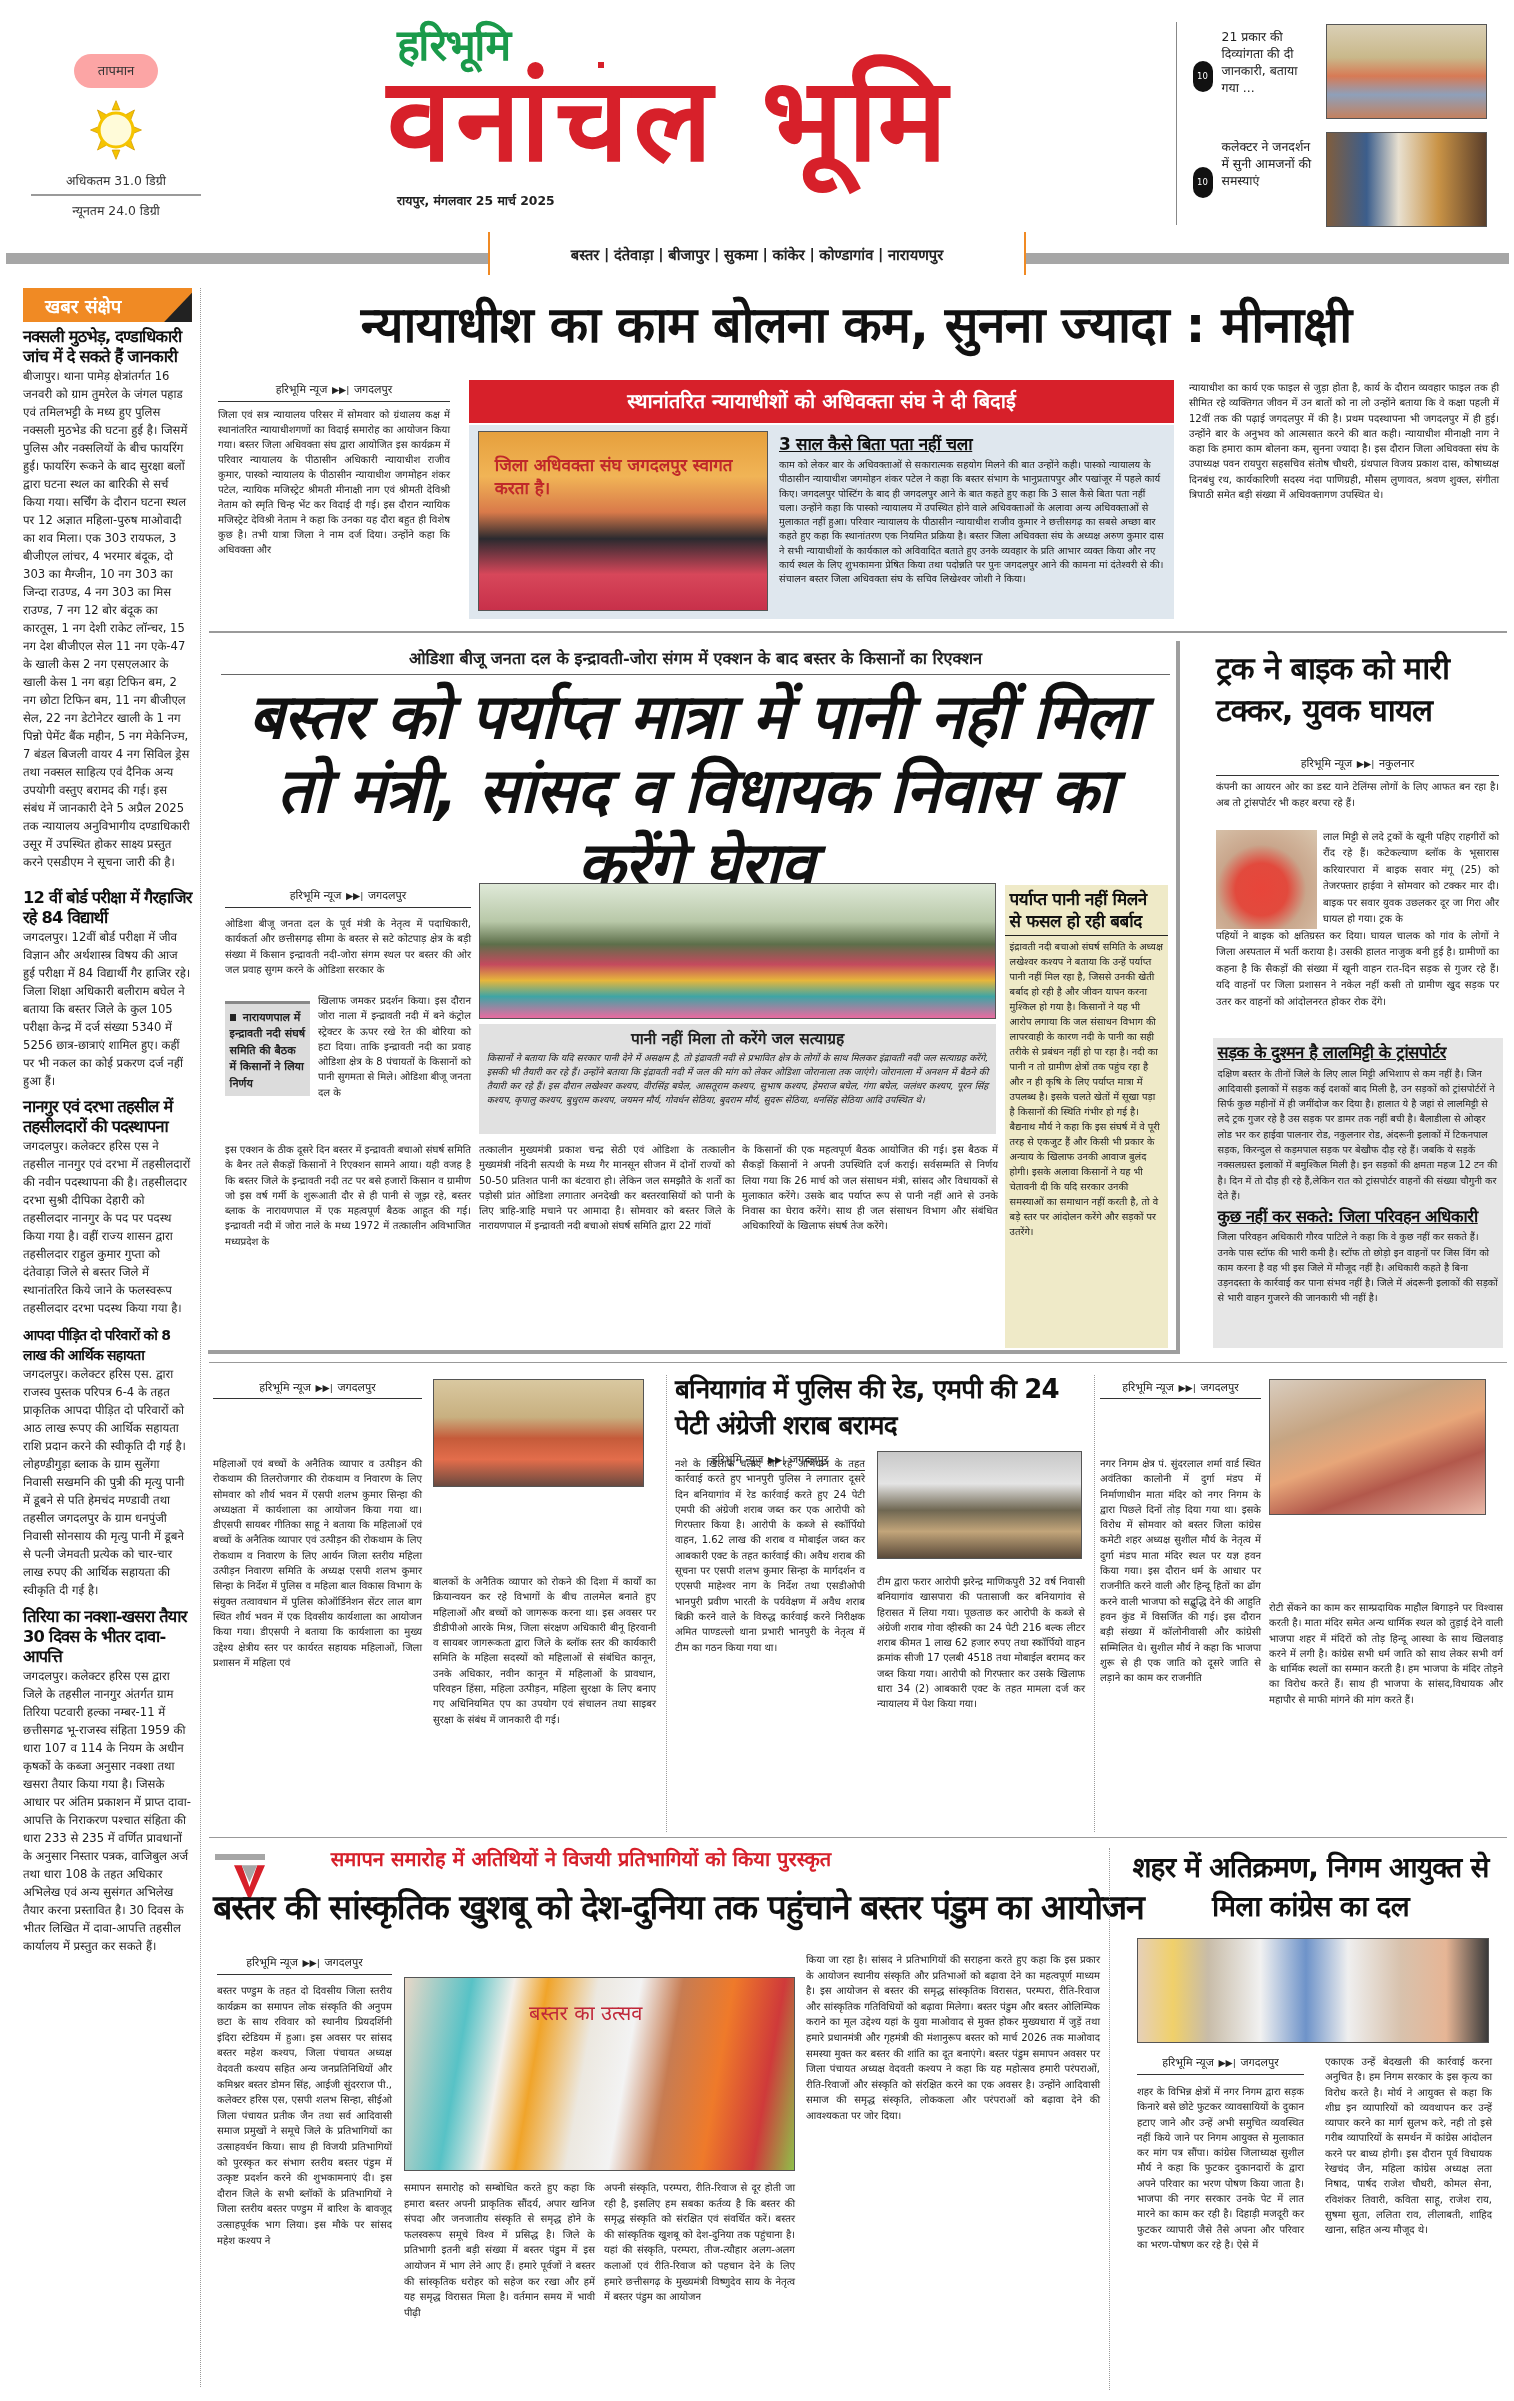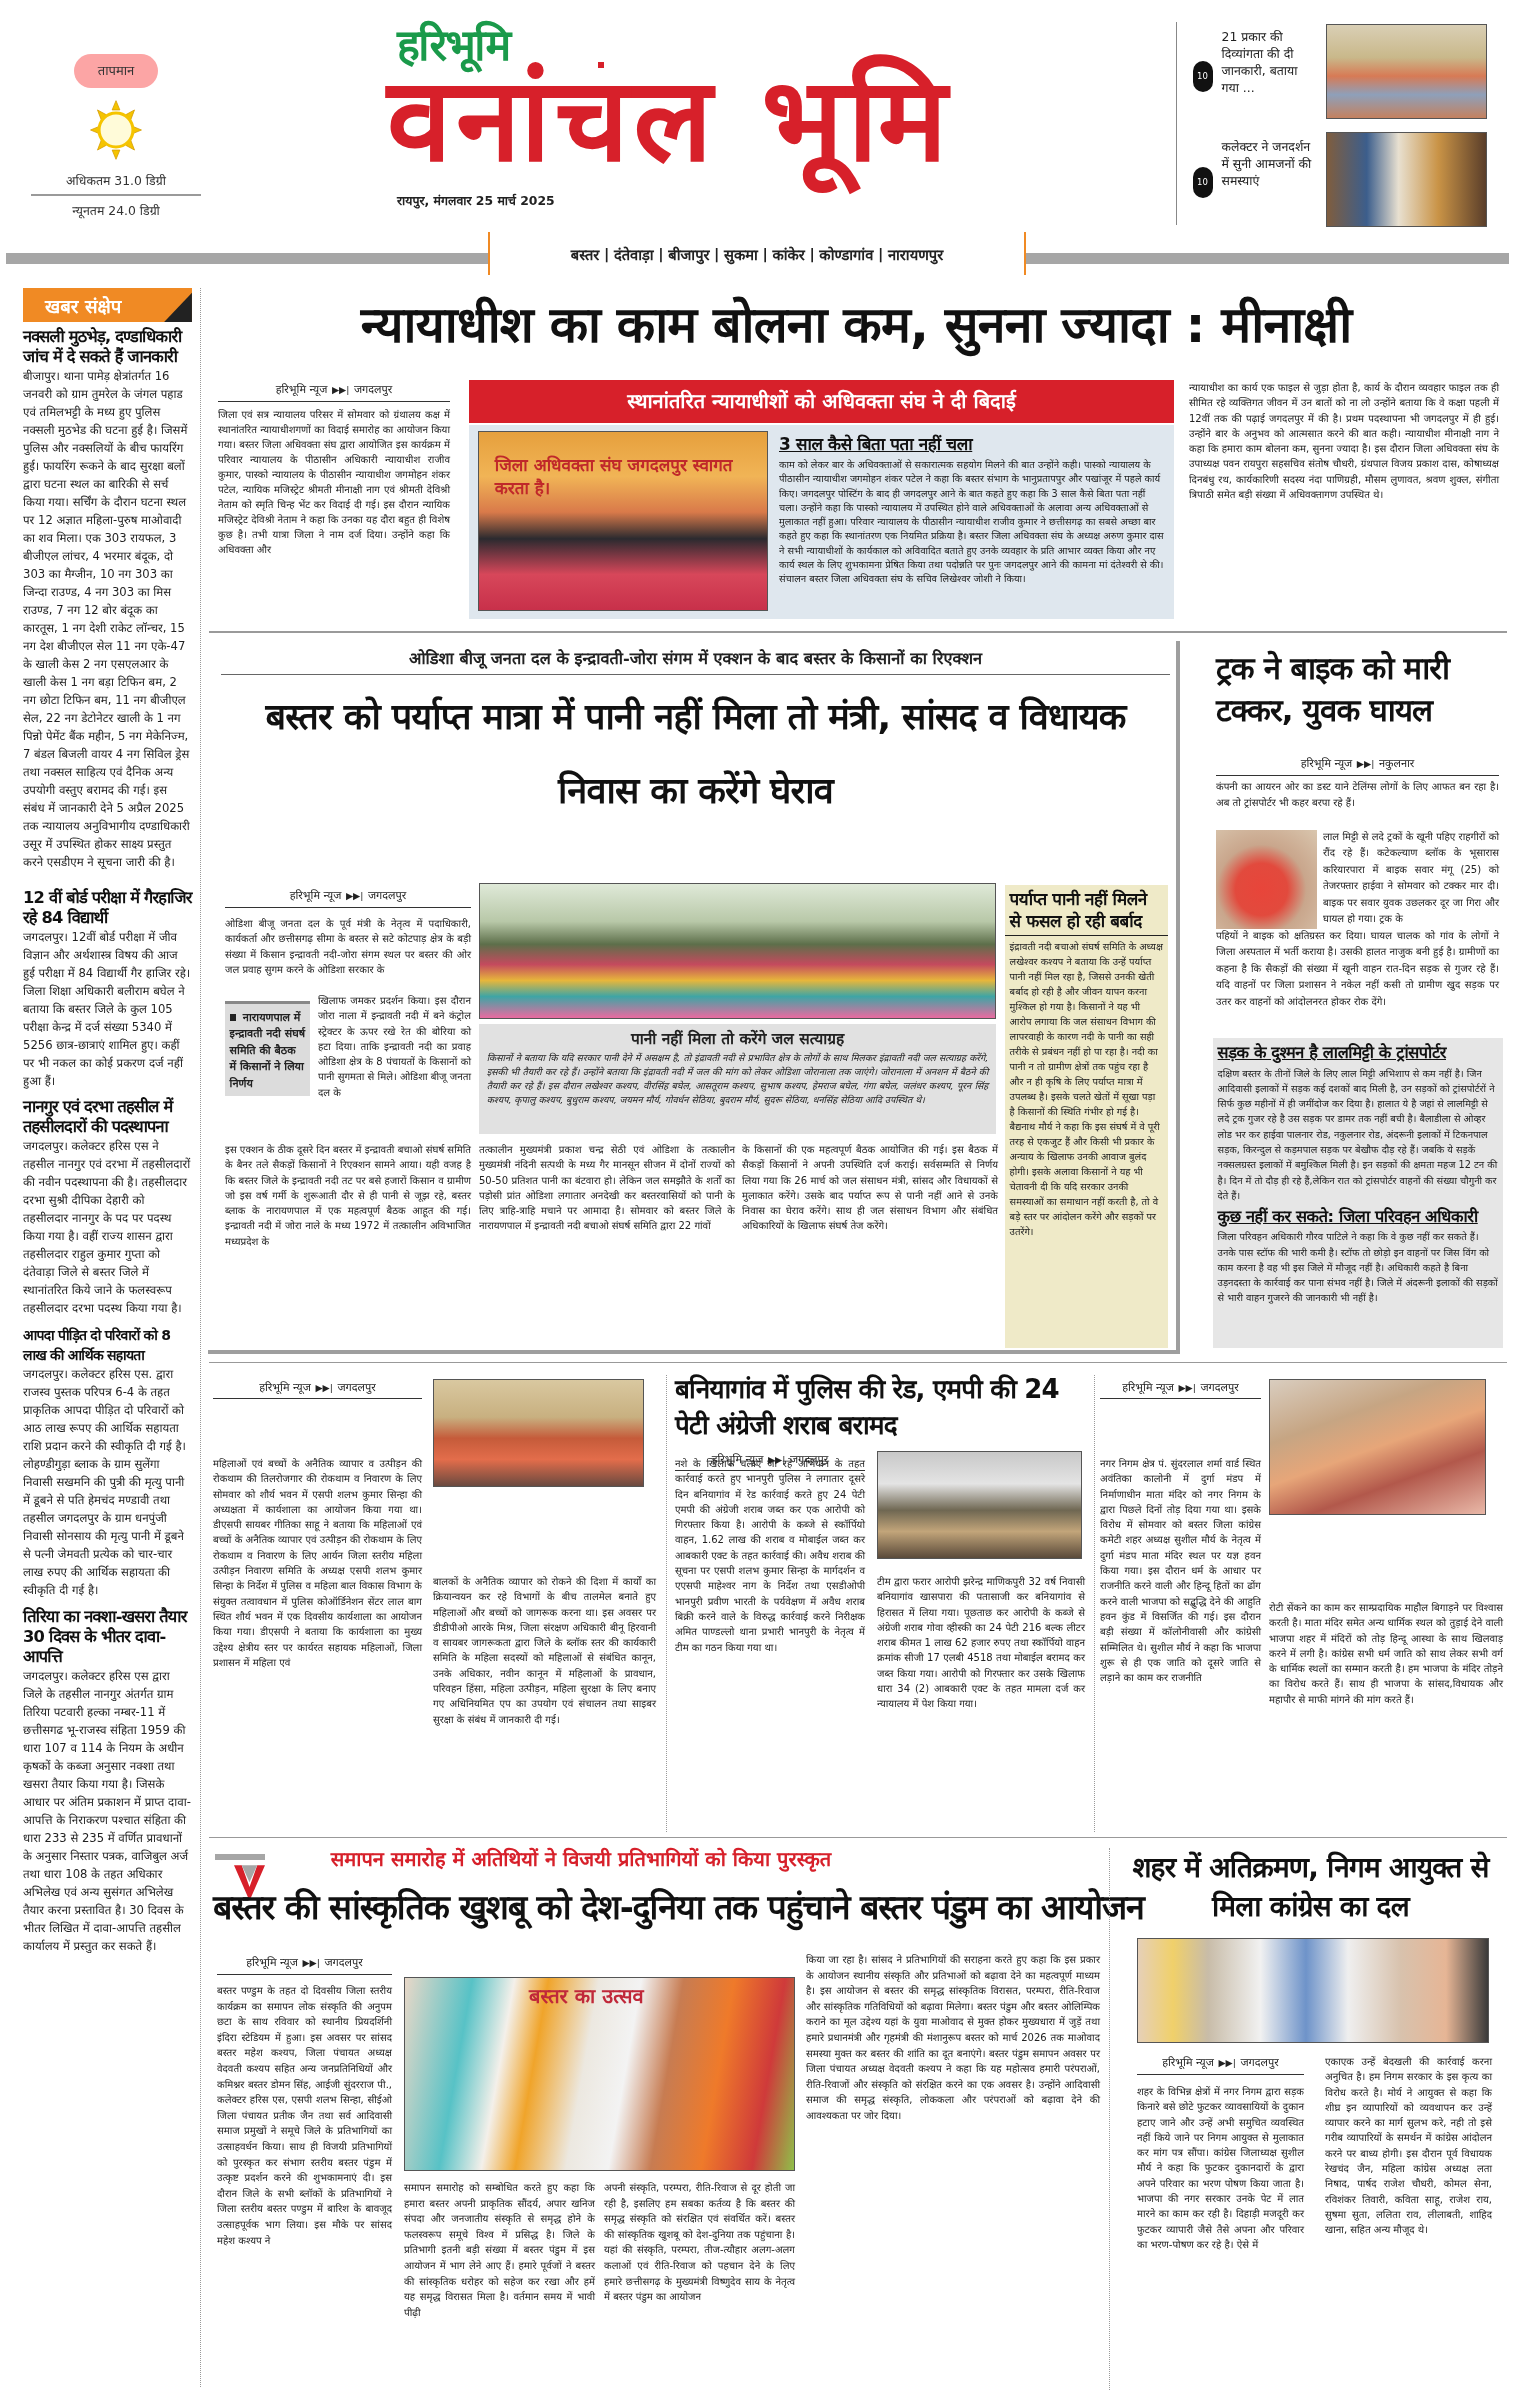--- a/index.html
+++ b/index.html
@@ -129,7 +129,7 @@
 <div class="abs" style="left:221px;top:647px;width:949px;text-align:center;font-size:16.3px;font-weight:bold;color:#222;border-bottom:1.5px solid #666;padding-bottom:4.6px;">
   <span>ओडिशा बीजू जनता दल के इन्द्रावती-जोरा संगम में एक्शन के बाद बस्तर के किसानों का रिएक्शन</span>
 </div>
-<div class="abs head" style="left:221px;top:680px;width:949px;font-size:36px;line-height:74px;text-align:center;">बस्तर को पर्याप्त मात्रा में पानी नहीं मिला तो मंत्री, सांसद व विधायक निवास का करेंगे घेराव</div>
+<div class="abs head" style="left:221px;top:680px;width:949px;font-size:62px;line-height:74px;text-align:center;font-style:italic;">बस्तर को पर्याप्त मात्रा में पानी नहीं मिला तो मंत्री, सांसद व विधायक निवास का करेंगे घेराव</div>
 
 <div class="abs" style="left:225px;top:887px;width:246px;">
   <div class="dateline" style="font-size:11px;border-bottom:0.8px solid #333;"><span>हरिभूमि न्यूज</span><span class="arr">▶▶|</span><span>जगदलपुर</span></div>

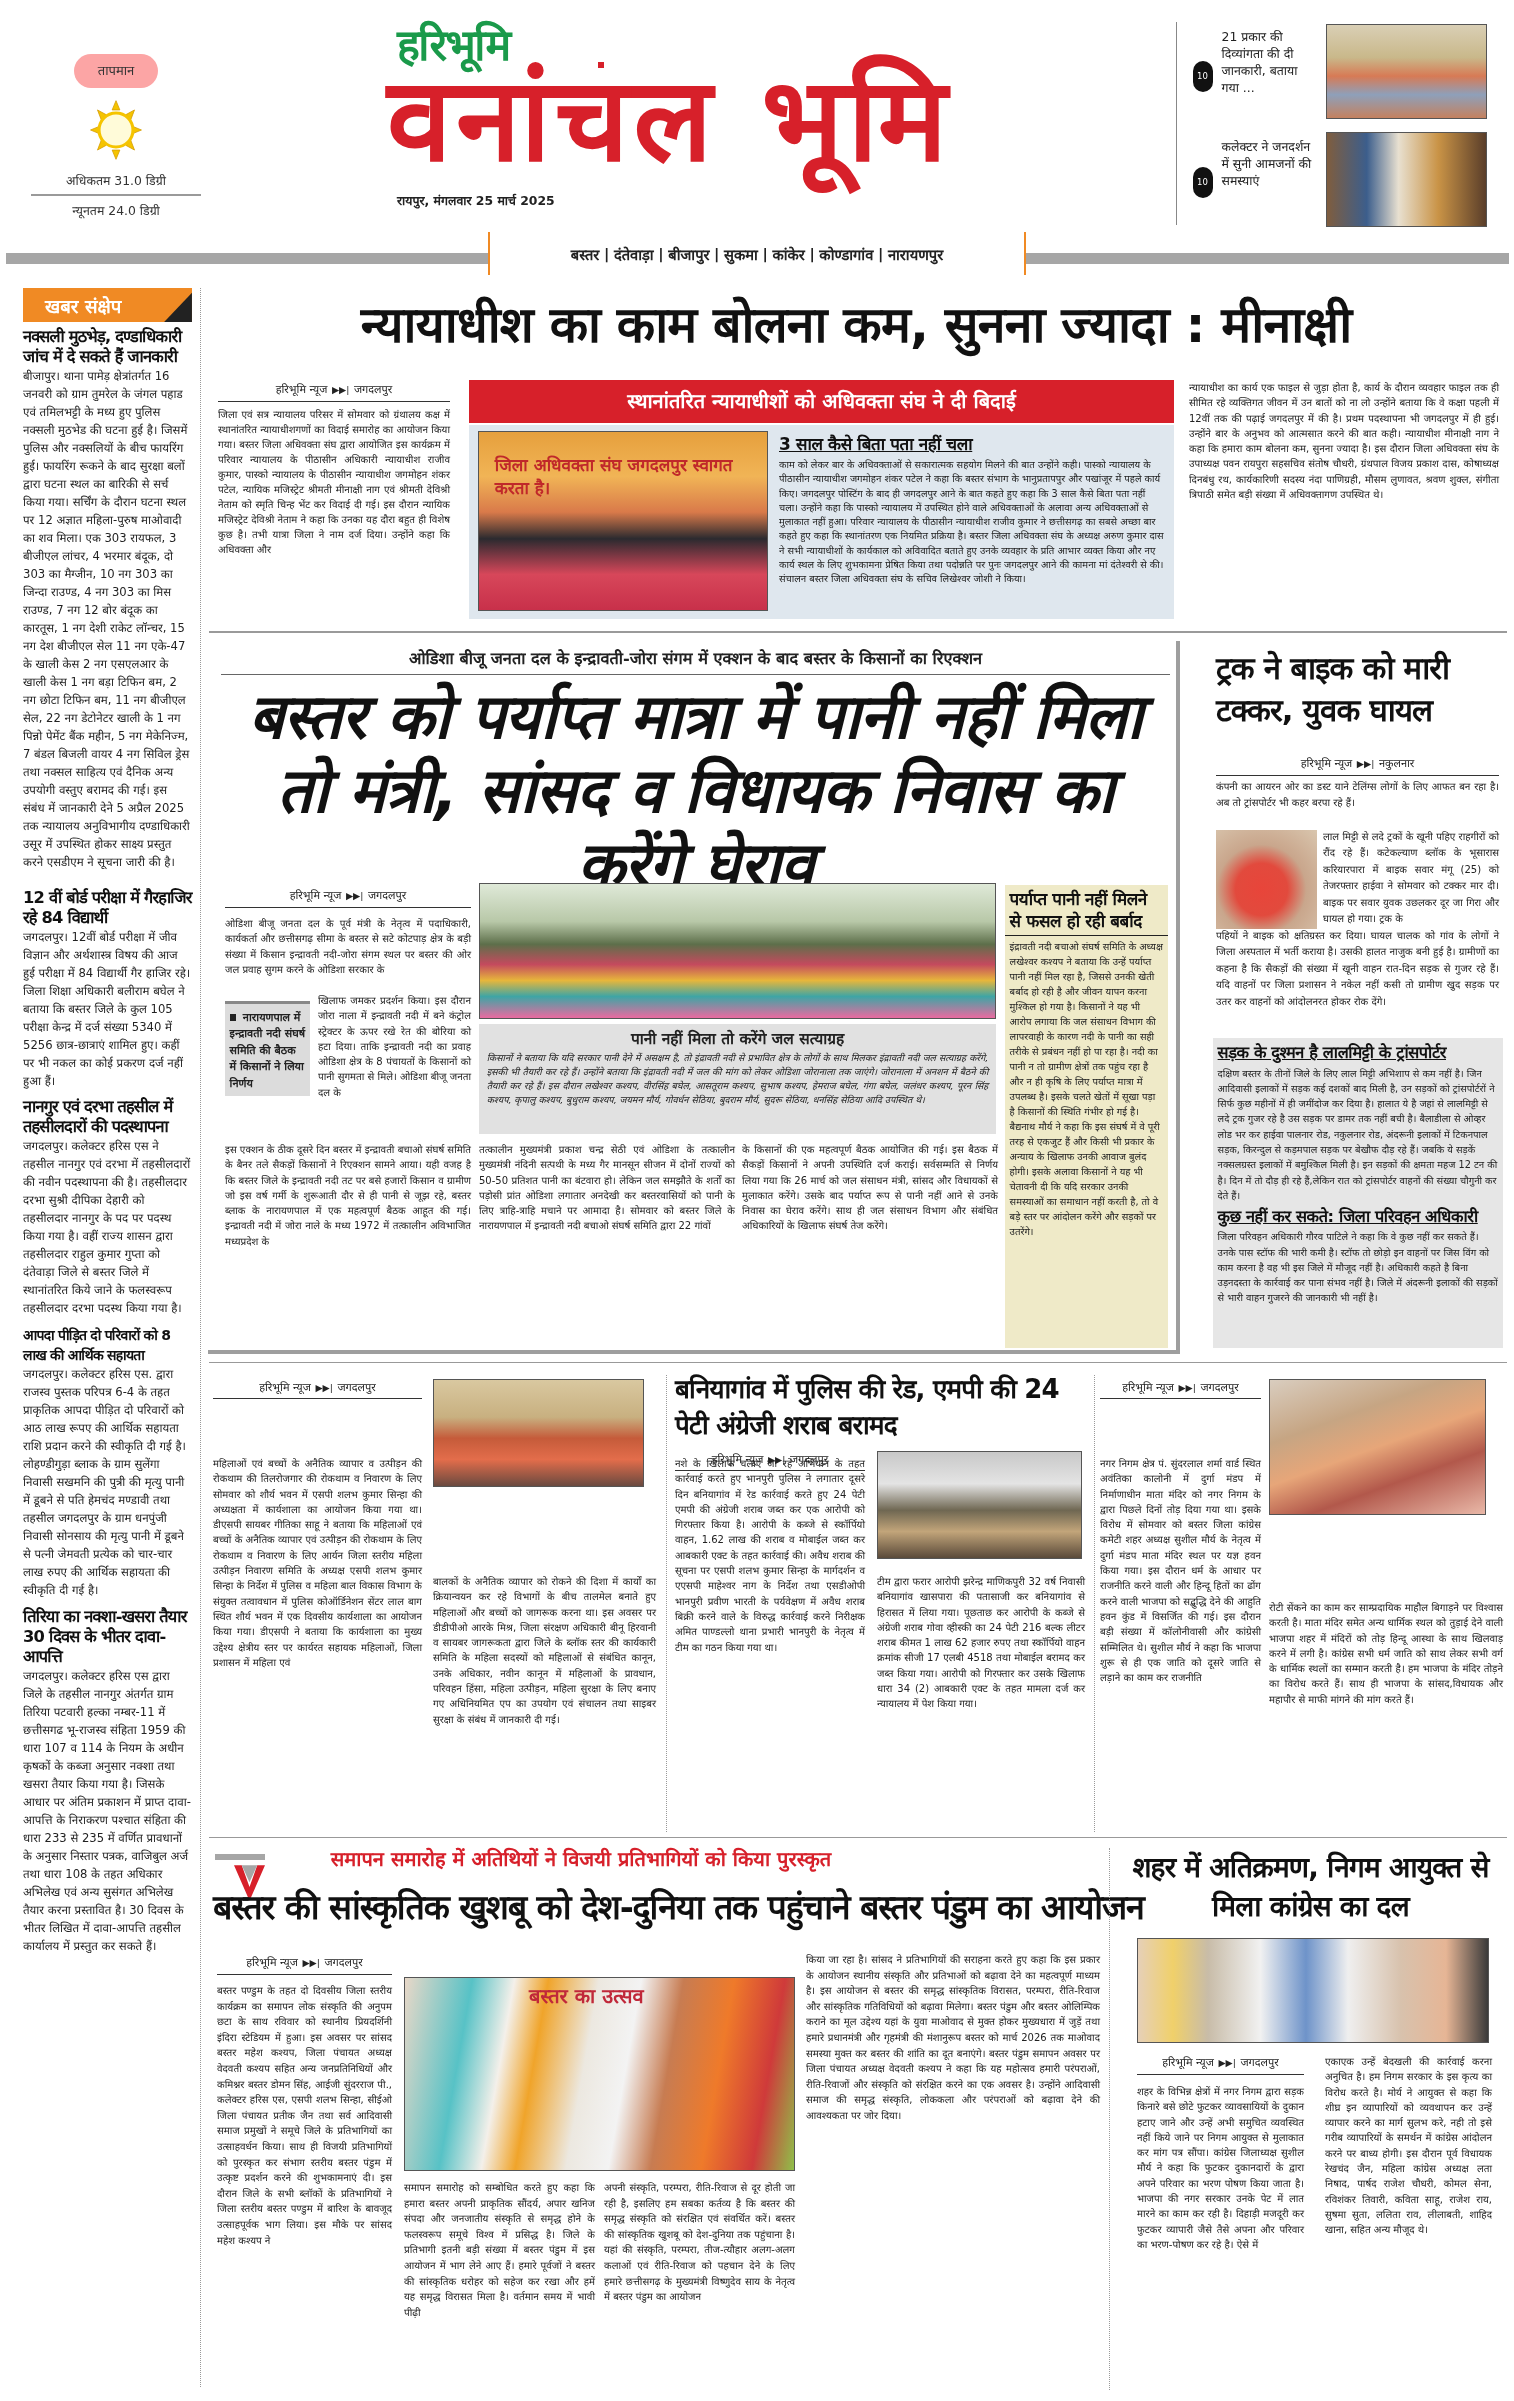--- a/index.html
+++ b/index.html
@@ -226,7 +226,7 @@
 </div>
 <div class="abs txt-sm" style="left:217px;top:1983px;width:175px;font-size:10px;line-height:15.6px;">बस्तर पण्डुम के तहत दो दिवसीय जिला स्तरीय कार्यक्रम का समापन लोक संस्कृति की अनुपम छटा के साथ रविवार को स्थानीय प्रियदर्शिनी इंदिरा स्टेडियम में हुआ। इस अवसर पर सांसद बस्तर महेश कश्यप, जिला पंचायत अध्यक्ष वेदवती कश्यप सहित अन्य जनप्रतिनिधियों और कमिश्नर बस्तर डोमन सिंह, आईजी सुंदरराज पी., कलेक्टर हरिस एस, एसपी शलभ सिन्हा, सीईओ जिला पंचायत प्रतीक जैन तथा सर्व आदिवासी समाज प्रमुखों ने समूचे जिले के प्रतिभागियों का उत्साहवर्धन किया। साथ ही विजयी प्रतिभागियों को पुरस्कृत कर संभाग स्तरीय बस्तर पंडुम में उत्कृष्ट प्रदर्शन करने की शुभकामनाएं दी। इस दौरान जिले के सभी ब्लॉकों के प्रतिभागियों ने जिला स्तरीय बस्तर पण्डुम में बारिश के बावजूद उत्साहपूर्वक भाग लिया। इस मौके पर सांसद महेश कश्यप ने</div>
 <div class="photo" style="left:404px;top:1977px;width:391px;height:194px;background:linear-gradient(100deg,#e9d8c8 0%,#57c2c6 16%,#f4f0ea 26%,#f0a42a 34%,#ece8e0 46%,#f3f3f3 56%,#c77c52 66%,#ef7a2a 78%,#cf3a3a 90%,#8fbf4a 100%);">
-  <div style="position:absolute;left:124px;top:4px;font-size:20px;color:#c0283a;font-weight:bold;">बस्तर का उत्सव</div>
+  <div style="position:absolute;left:124px;top:21px;font-size:20px;color:#c0283a;font-weight:normal;">बस्तर का उत्सव</div>
 </div>
 <div class="abs txt-sm" style="left:404px;top:2180px;width:191px;font-size:10px;line-height:15.6px;">समापन समारोह को सम्बोधित करते हुए कहा कि हमारा बस्तर अपनी प्राकृतिक सौंदर्य, अपार खनिज संपदा और जनजातीय संस्कृति से समृद्ध होने के फलस्वरूप समूचे विश्व में प्रसिद्ध है। जिले के प्रतिभागी इतनी बड़ी संख्या में बस्तर पंडुम में इस आयोजन में भाग लेने आए हैं। हमारे पूर्वजों ने बस्तर की सांस्कृतिक धरोहर को सहेज कर रखा और हमें यह समृद्ध विरासत मिला है। वर्तमान समय में भावी पीढ़ी</div>
 <div class="abs txt-sm" style="left:604px;top:2180px;width:191px;font-size:10px;line-height:15.6px;">अपनी संस्कृति, परम्परा, रीति-रिवाज से दूर होती जा रही है, इसलिए हम सबका कर्तव्य है कि बस्तर की समृद्ध संस्कृति को संरक्षित एवं संवर्धित करें। बस्तर की सांस्कृतिक खुशबू को देश-दुनिया तक पहुंचाना है। यहां की संस्कृति, परम्परा, तीज-त्यौहार अलग-अलग कलाओं एवं रीति-रिवाज को पहचान देने के लिए हमारे छत्तीसगढ़ के मुख्यमंत्री विष्णुदेव साय के नेतृत्व में बस्तर पंडुम का आयोजन</div>

